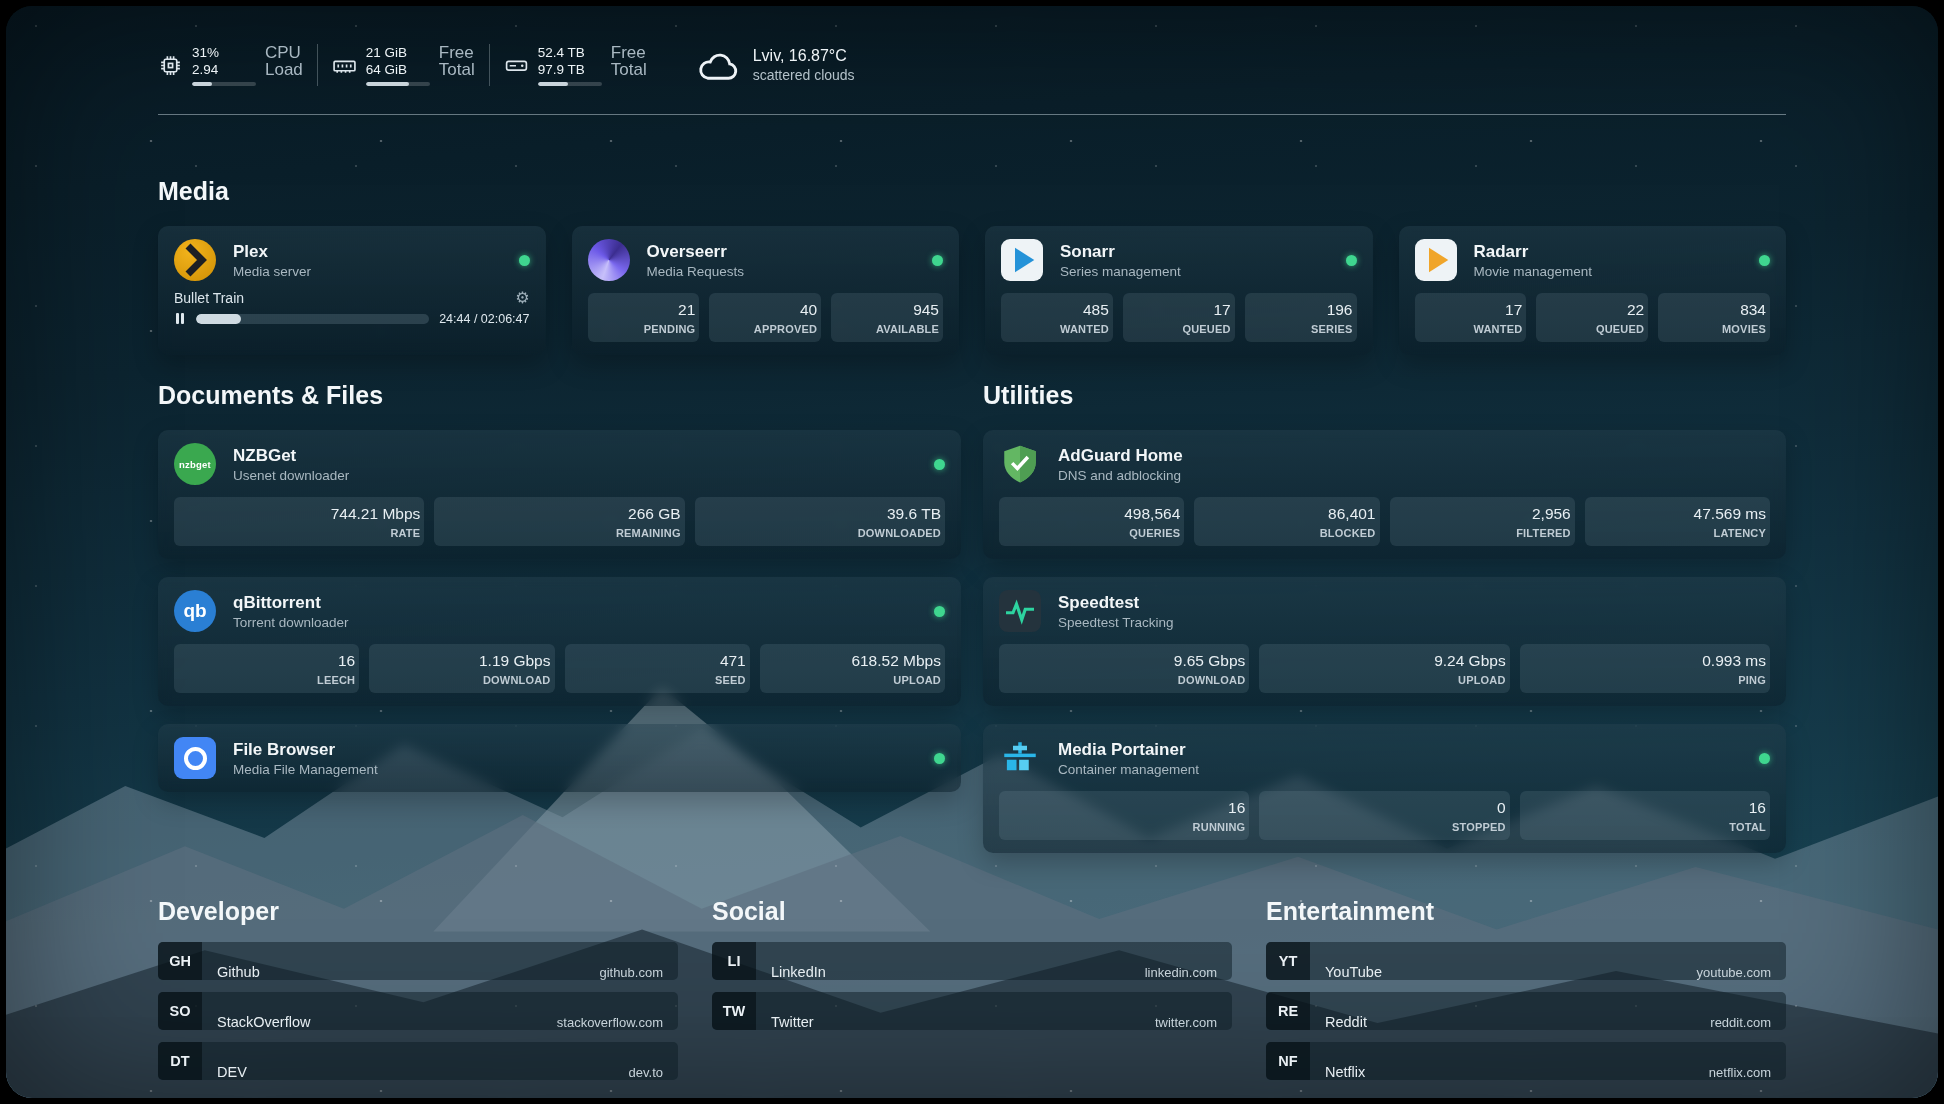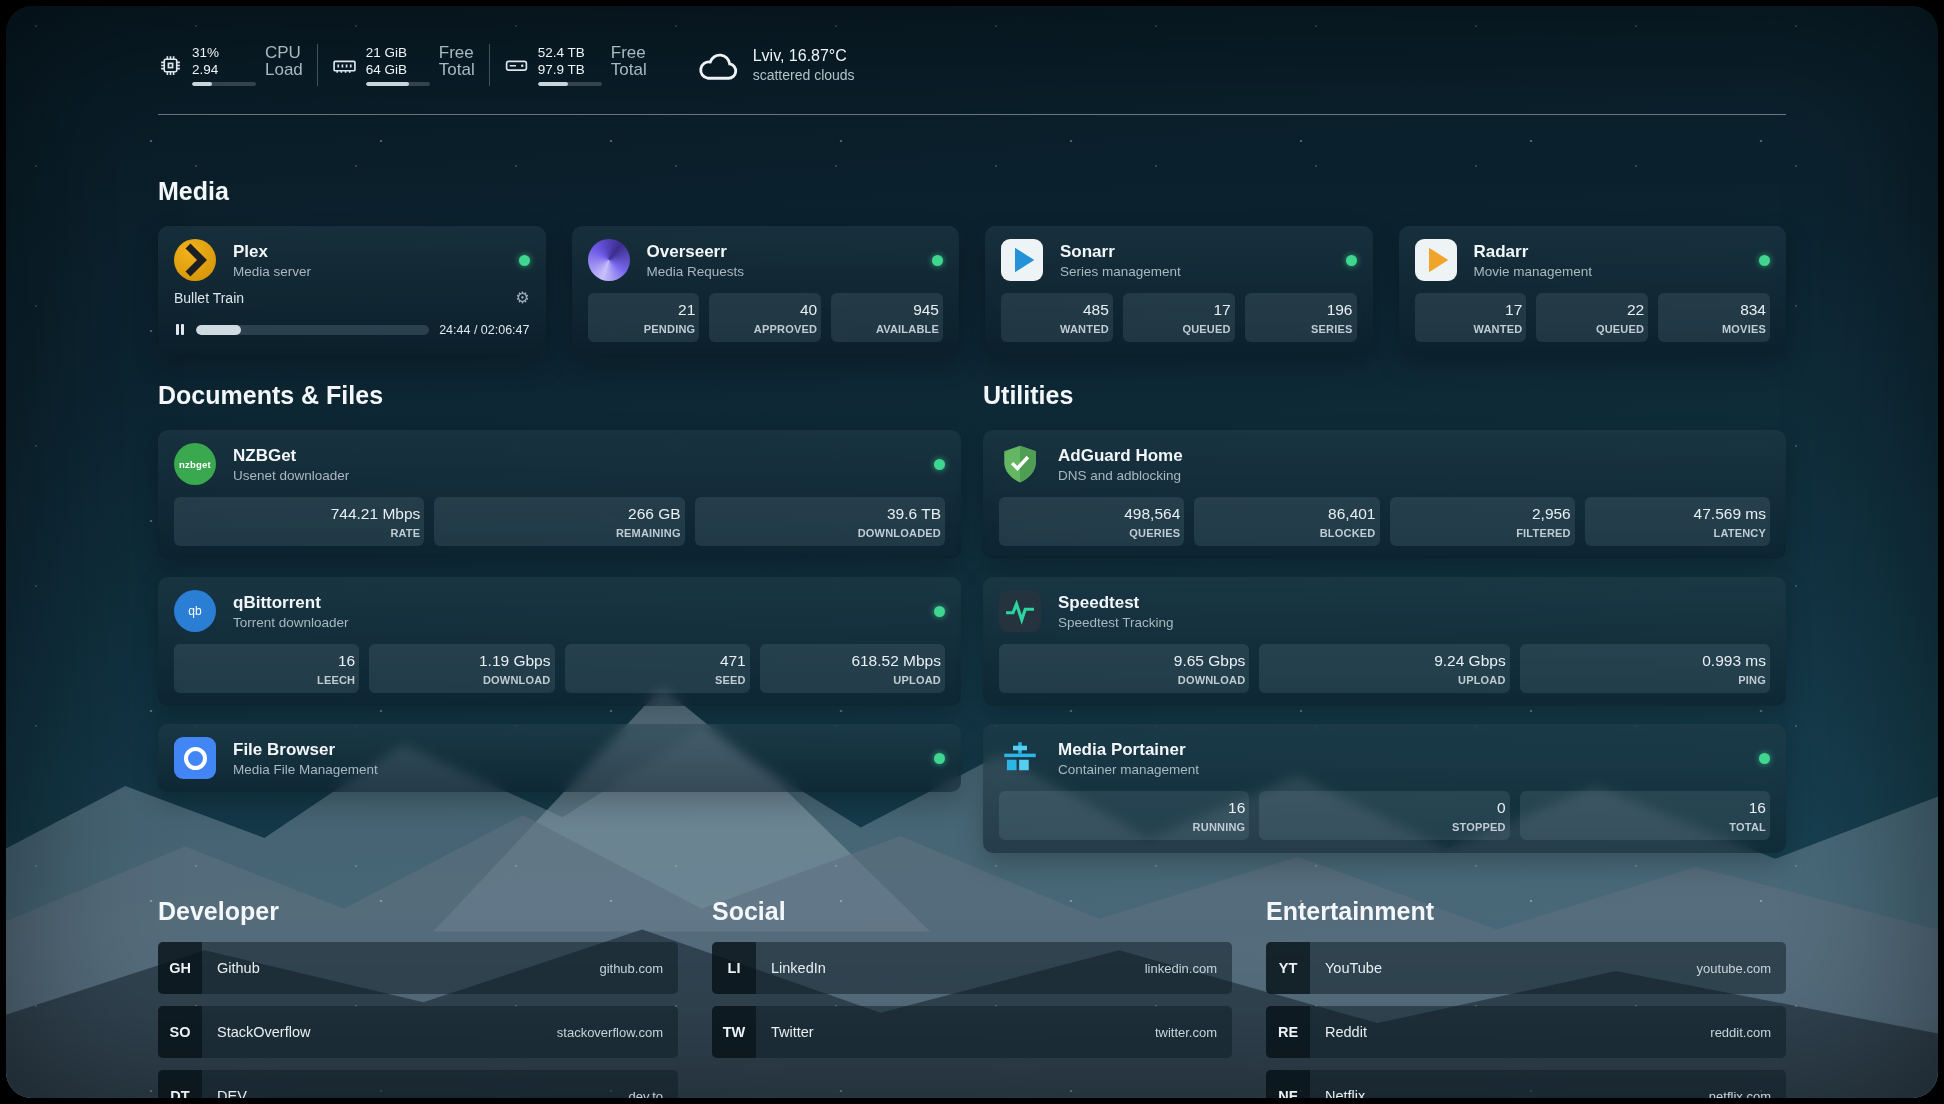--- a/index.html
+++ b/index.html
@@ -64,7 +64,7 @@
   
   .plex-now{display:flex;align-items:center;margin-top:9px;font-size:14px;color:#dce6ec}
   .gear{margin-left:auto;color:#9cadb8;font-size:16px;line-height:1;cursor:pointer}
-  .plex-row{display:flex;align-items:center;gap:10px;margin-top:16px}
+  .plex-row{display:flex;align-items:center;gap:10px;margin-top:5px}
   .pausebtn{display:flex;gap:2px;align-items:center;cursor:pointer;padding:2px;flex:none}
   .pausebtn i{display:block;width:3px;height:11px;background:#dfe8ee;border-radius:1px}
   .ptrack{flex:1;height:10px;border-radius:5px;background:rgba(130,155,170,.25);overflow:hidden}

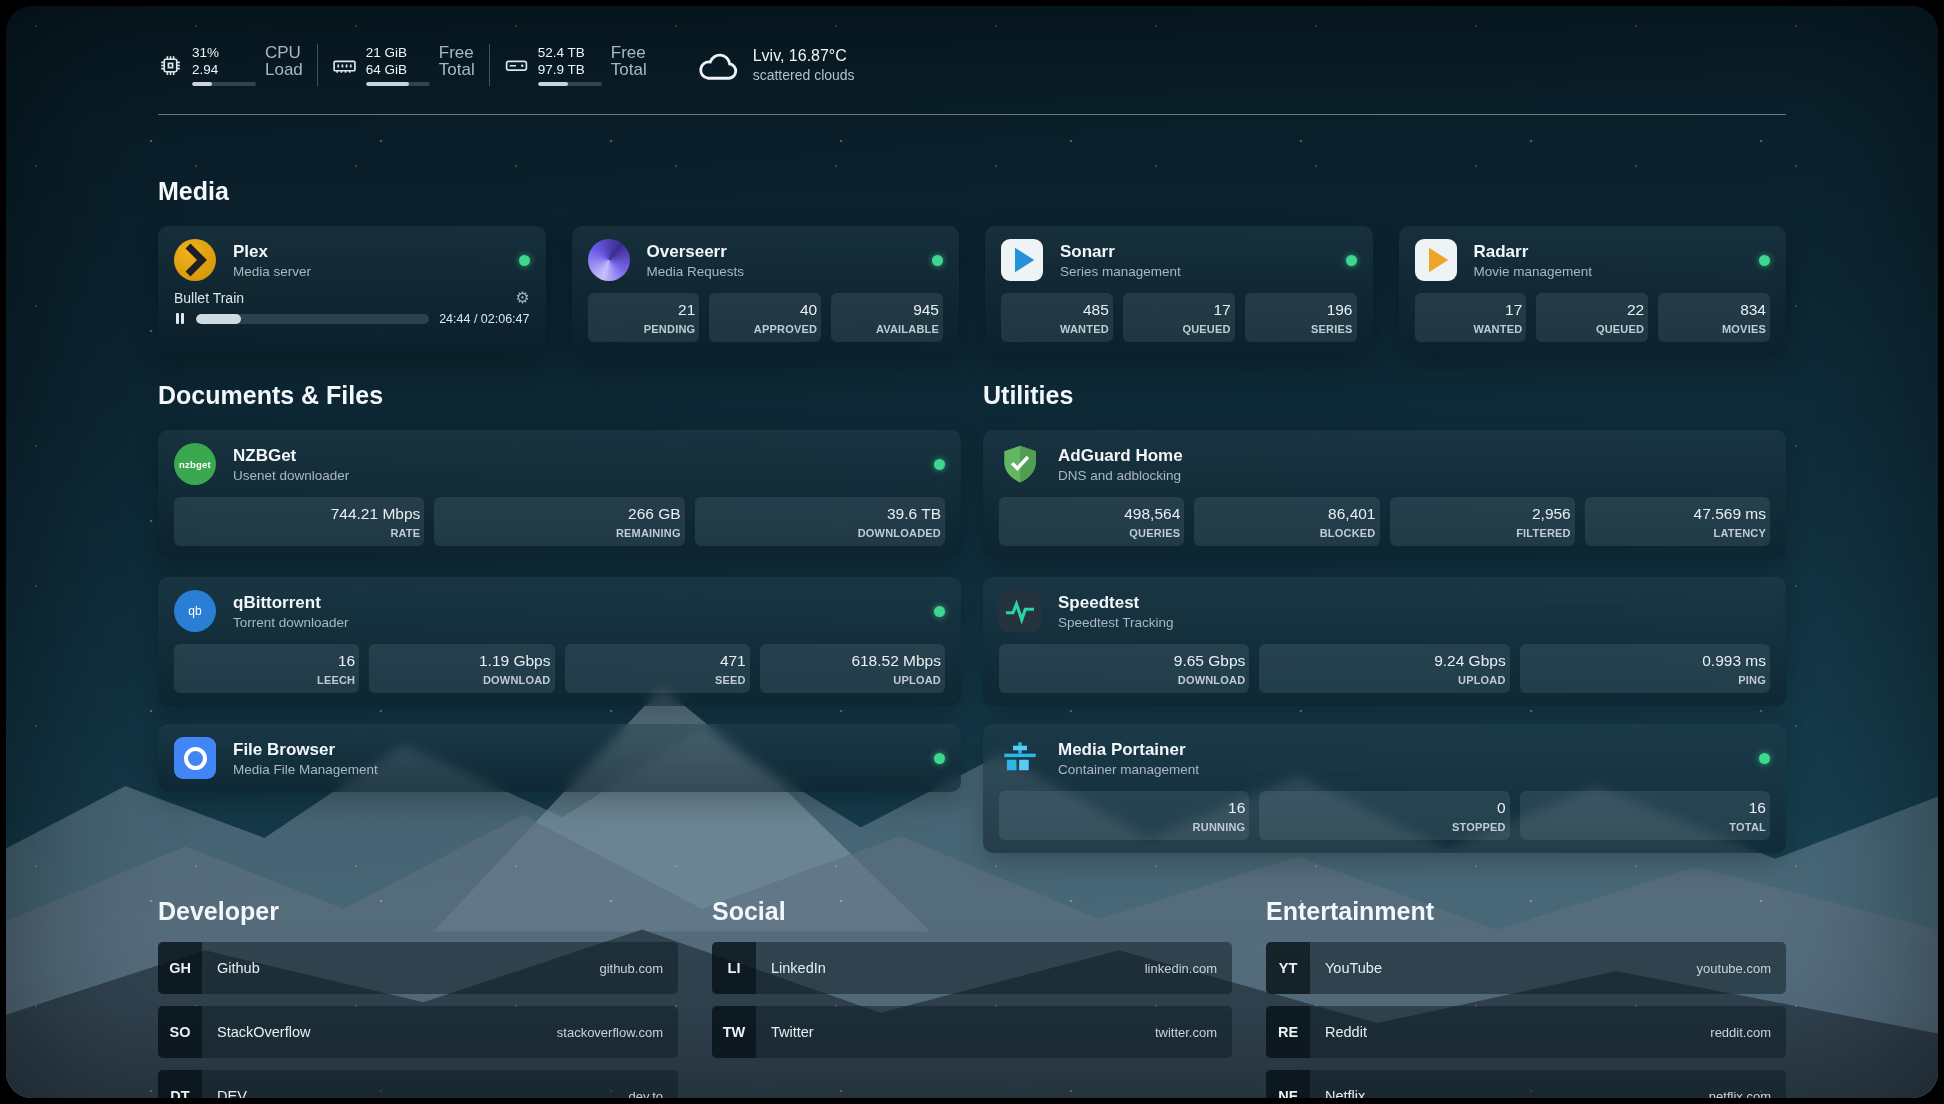--- a/index.html
+++ b/index.html
@@ -89,7 +89,7 @@
   .overseerr-bg{border-radius:50%;background:conic-gradient(from 200deg,#c7c0fa,#6d5ae8 30%,#3b2d8f 55%,#7a68ee 80%,#c7c0fa)}
   .sonarr-bg,.radarr-bg{border-radius:9px;background:#eef3f6}
   .nzbget-bg{border-radius:50%;background:#3aa84f;color:#fff;font-size:9.5px;font-weight:700;letter-spacing:.2px}
-  .qb-bg{border-radius:50%;background:#2a7fd4;color:#fff;font-size:12px;font-weight:400}
+  .qb-bg{border-radius:50%;background:#2a7fd4;color:#fff;font-size:19px;font-weight:700}
   .fb-bg{border-radius:9px;background:#4286f5}
   .fb-ring{width:15px;height:15px;border:4px solid #fff;border-radius:50%}
 </style>

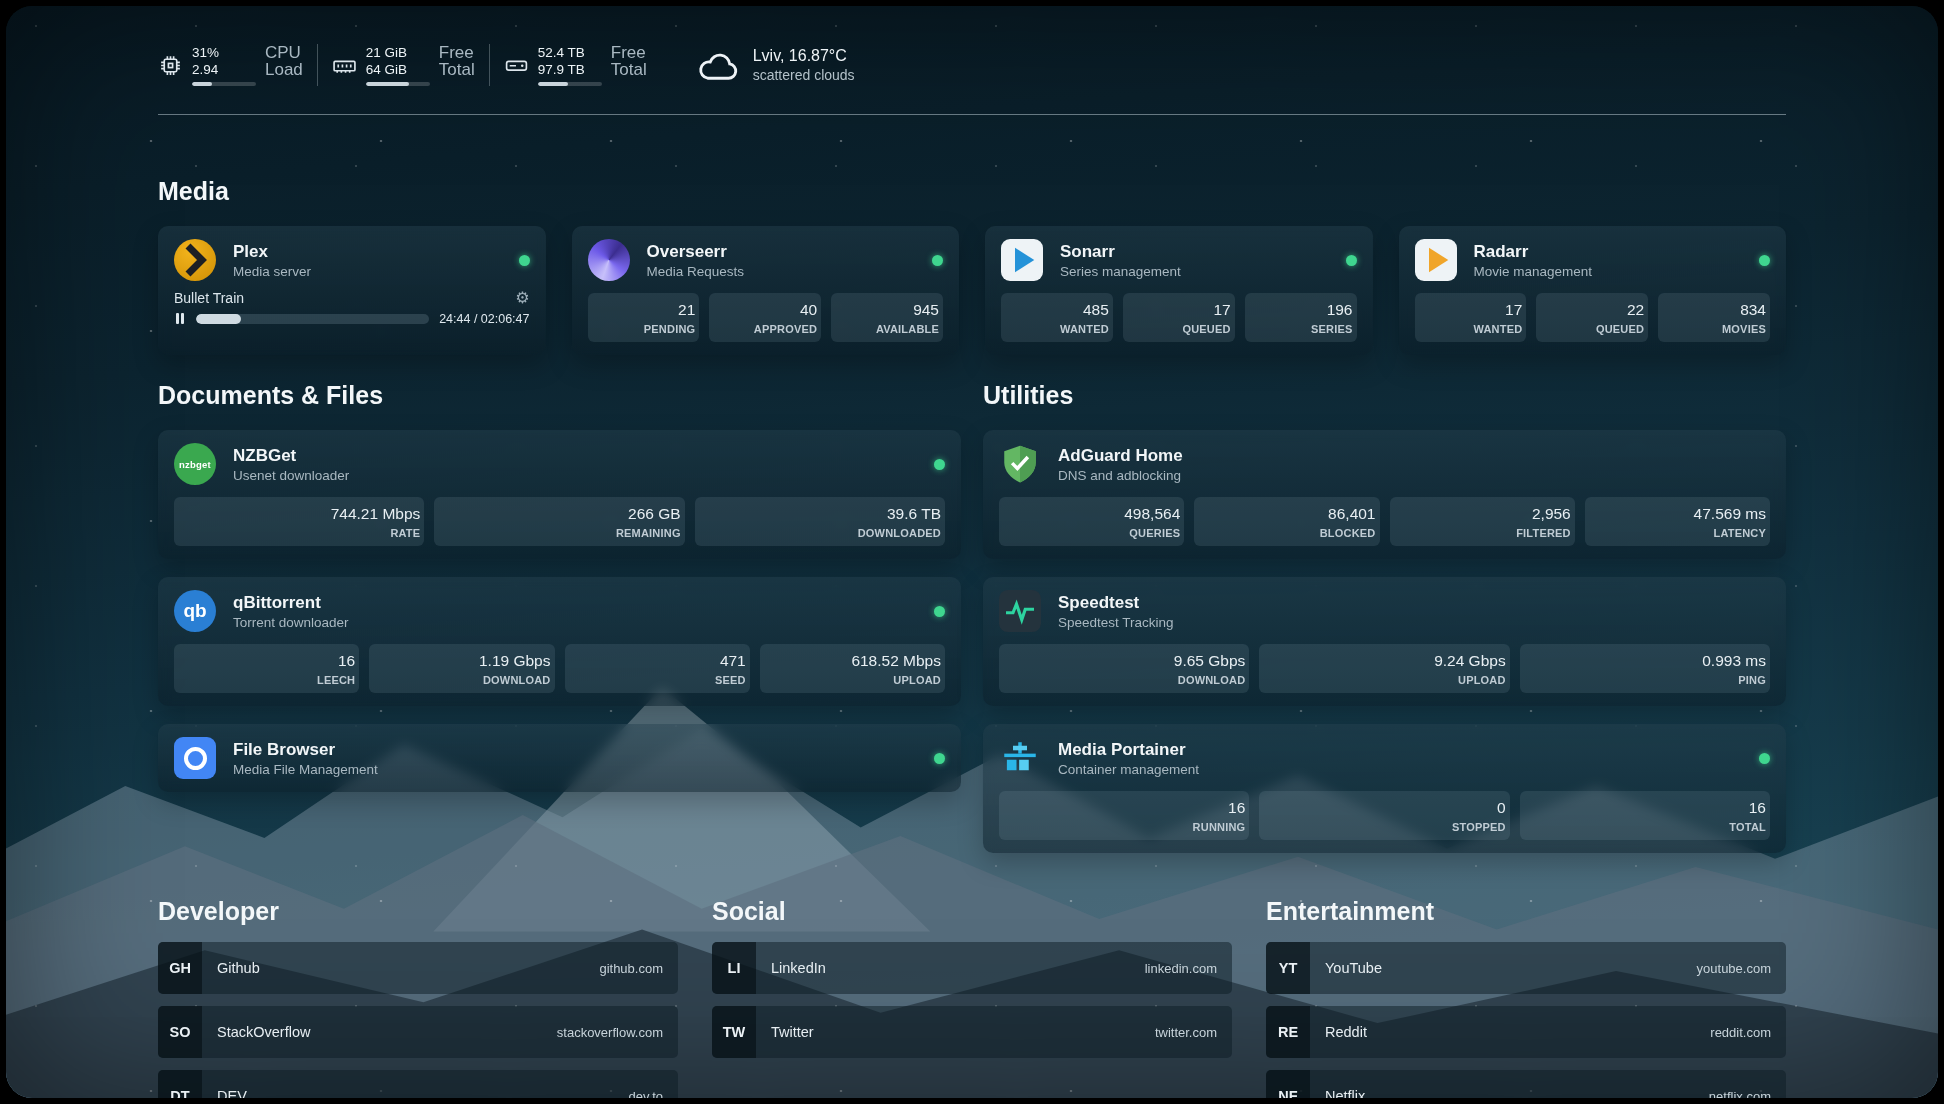--- a/index.html
+++ b/index.html
@@ -78,7 +78,7 @@
   
   .bookmarks{display:grid;grid-template-columns:repeat(3,1fr);gap:0 34px;margin-top:44px}
   .bookmarks .section-title{margin-bottom:16px}
-  .brow{display:flex;align-items:center;height:52px;background:rgba(12,27,36,.5);border-radius:5px;margin-bottom:12px;overflow:hidden;cursor:pointer}
+  .brow{display:flex;align-items:flex-end;height:38px;background:rgba(12,27,36,.5);border-radius:5px;margin-bottom:12px;overflow:hidden;cursor:pointer}
   .babbr{width:44px;align-self:stretch;background:rgba(5,14,20,.62);display:flex;align-items:center;justify-content:center;
     font-size:14.5px;font-weight:600;color:#eaf0f4;flex:none}
   .bname{margin-left:15px;font-size:14.5px;color:#e7eef2}

